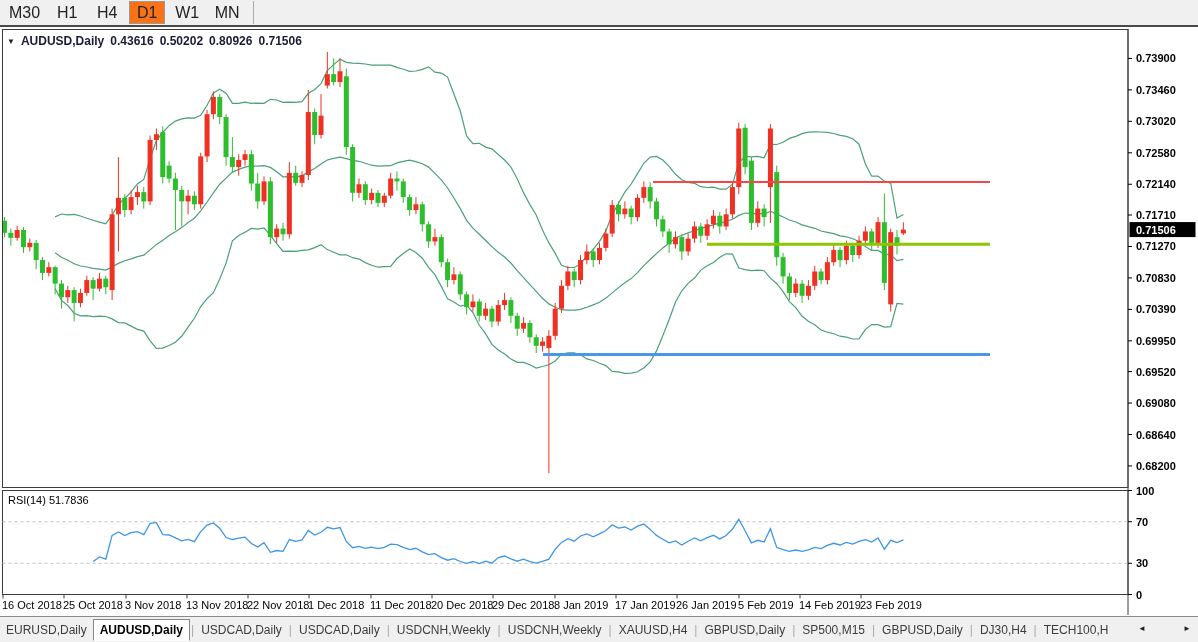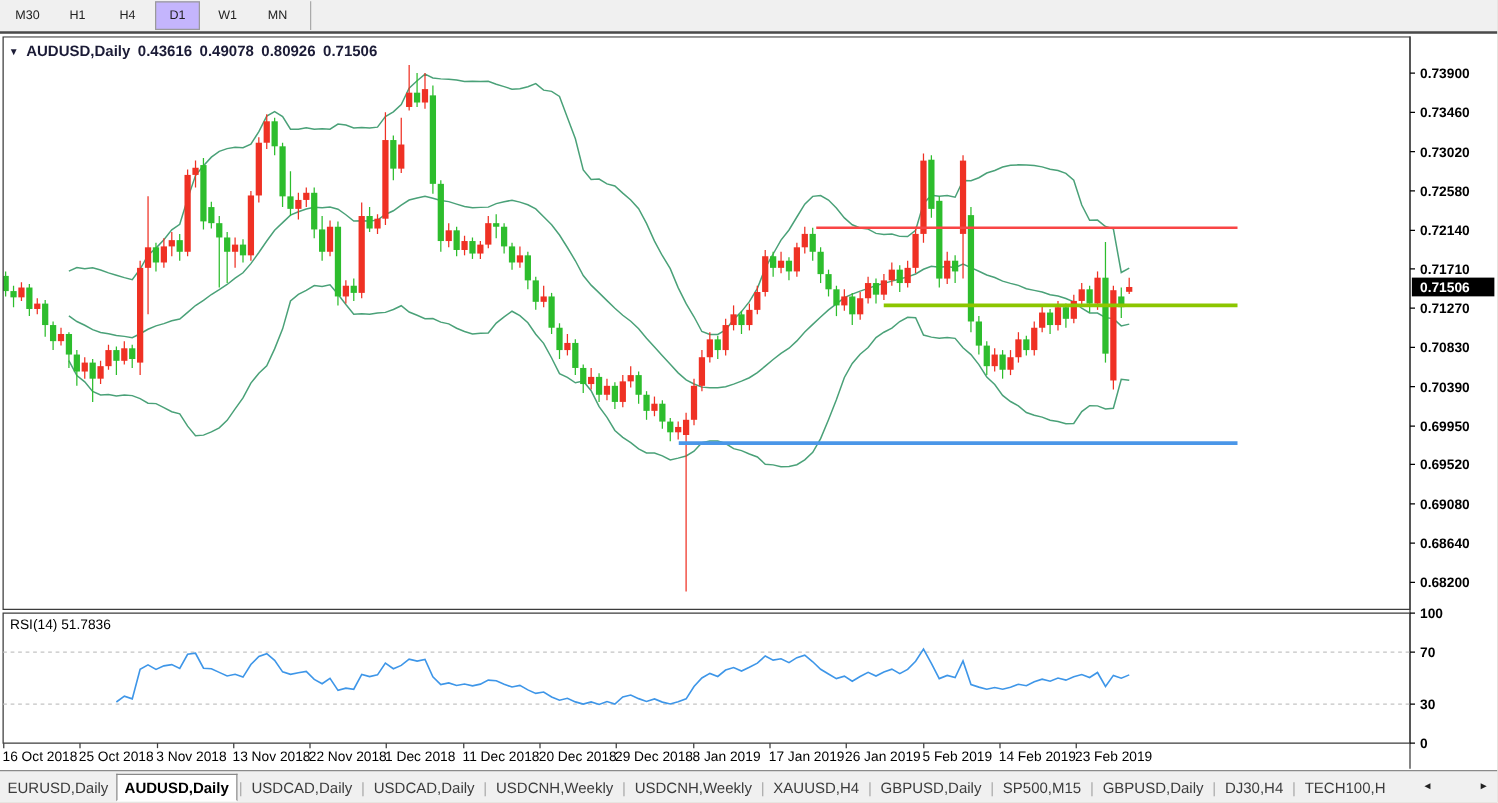--- a/index.html
+++ b/index.html
@@ -9,7 +9,7 @@
   .toolbar{position:absolute;left:0;top:0;width:1198px;height:27px;background:#f0f0f0;
            border-bottom:2px solid #4a4a4a;display:flex;align-items:center;box-sizing:border-box;}
   .tfbtn{display:inline-flex;align-items:center;justify-content:center;height:21px;min-width:26px;
-         padding:0 4px;margin-left:4px;font-size:10px;color:#222;border:1px solid transparent;cursor:default;}
+         padding:0 4px;margin-left:4px;font-size:16px;color:#222;border:1px solid transparent;cursor:default;}
   .tfbtn.active{background:#c4b5fd;border:1px solid #9a9a9a;}
   .toolbar-sep{width:1px;height:23px;background:#aaa;margin-left:8px;}
   

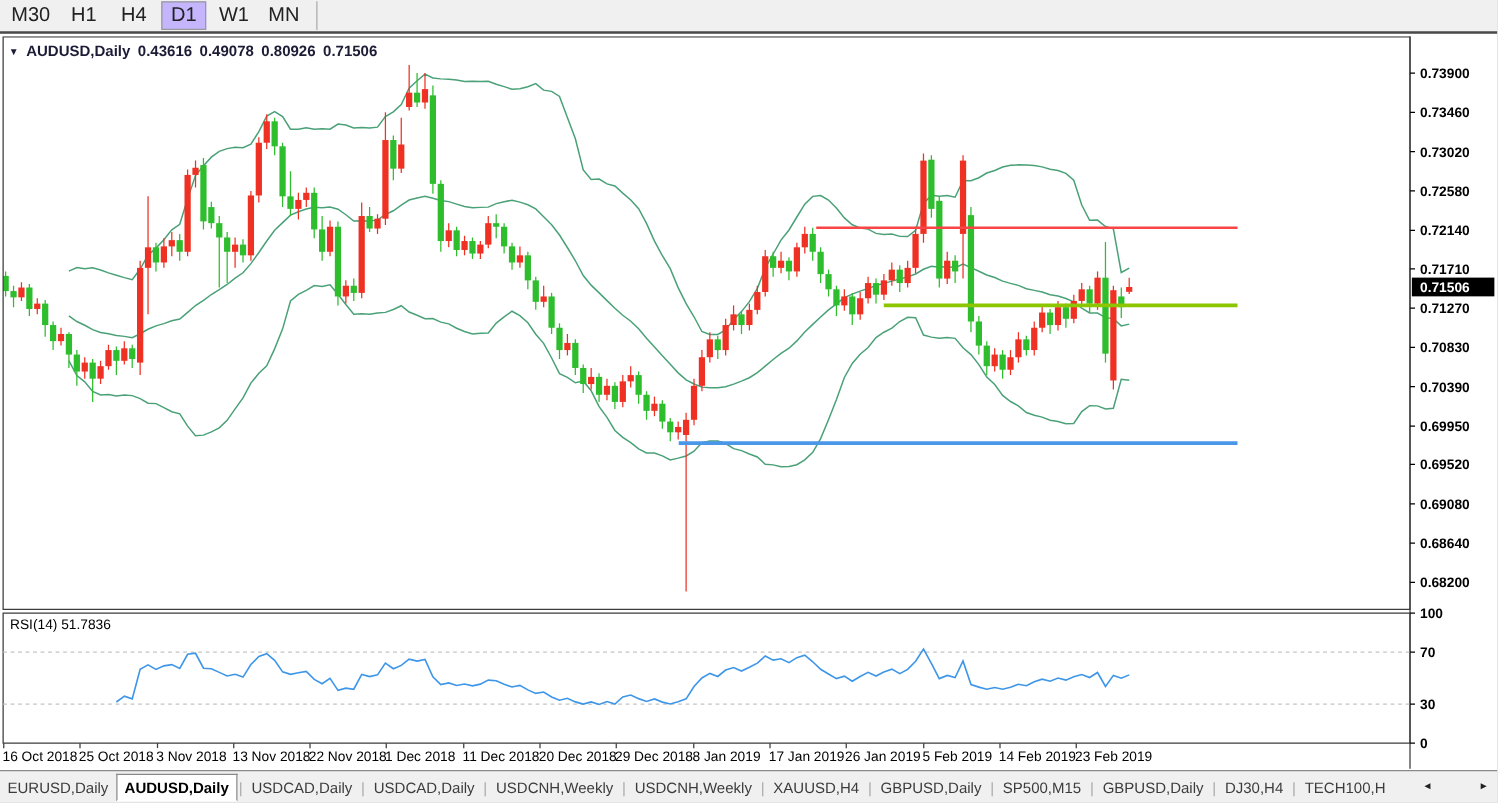--- a/index.html
+++ b/index.html
@@ -10,7 +10,7 @@
            border-bottom:2px solid #4a4a4a;display:flex;align-items:center;box-sizing:border-box;}
   .tfbtn{display:inline-flex;align-items:center;justify-content:center;height:21px;min-width:26px;
          padding:0 4px;margin-left:4px;font-size:16px;color:#222;border:1px solid transparent;cursor:default;}
-  .tfbtn.active{background:#c4b5fd;border:1px solid #9a9a9a;}
+  .tfbtn.active{background:#f97316;border:1px solid #9a9a9a;}
   .toolbar-sep{width:1px;height:23px;background:#aaa;margin-left:8px;}
   
   .chart-wrap{position:absolute;left:0;top:29px;width:1198px;height:587px;}

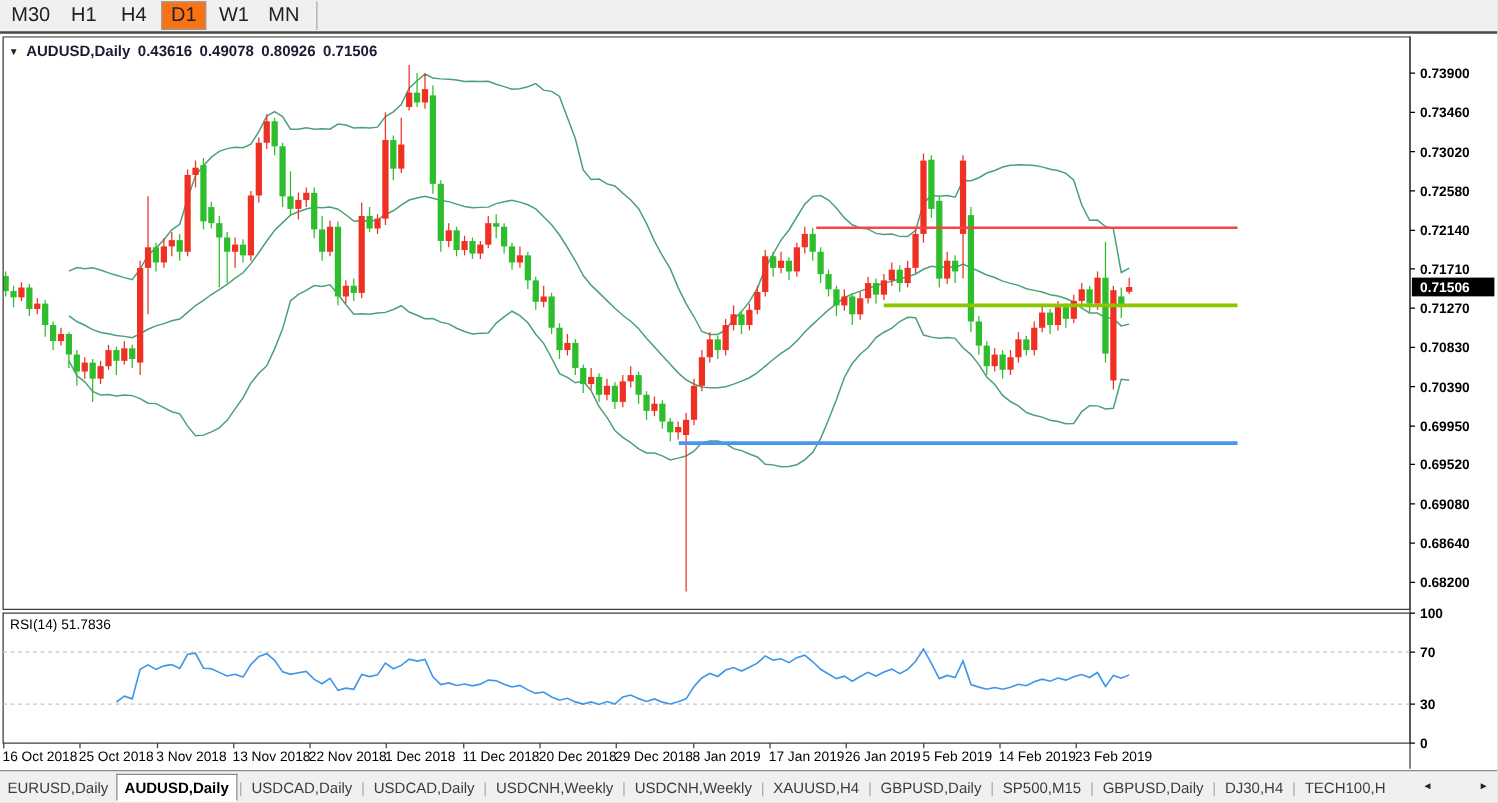--- a/index.html
+++ b/index.html
@@ -426,7 +426,7 @@
       <span class="dd">▼</span>
       <span>AUDUSD,Daily</span>
       <span>0.43616</span>
-      <span>0.49078</span>
+      <span>0.50202</span>
       <span>0.80926</span>
       <span>0.71506</span>
     </div>

